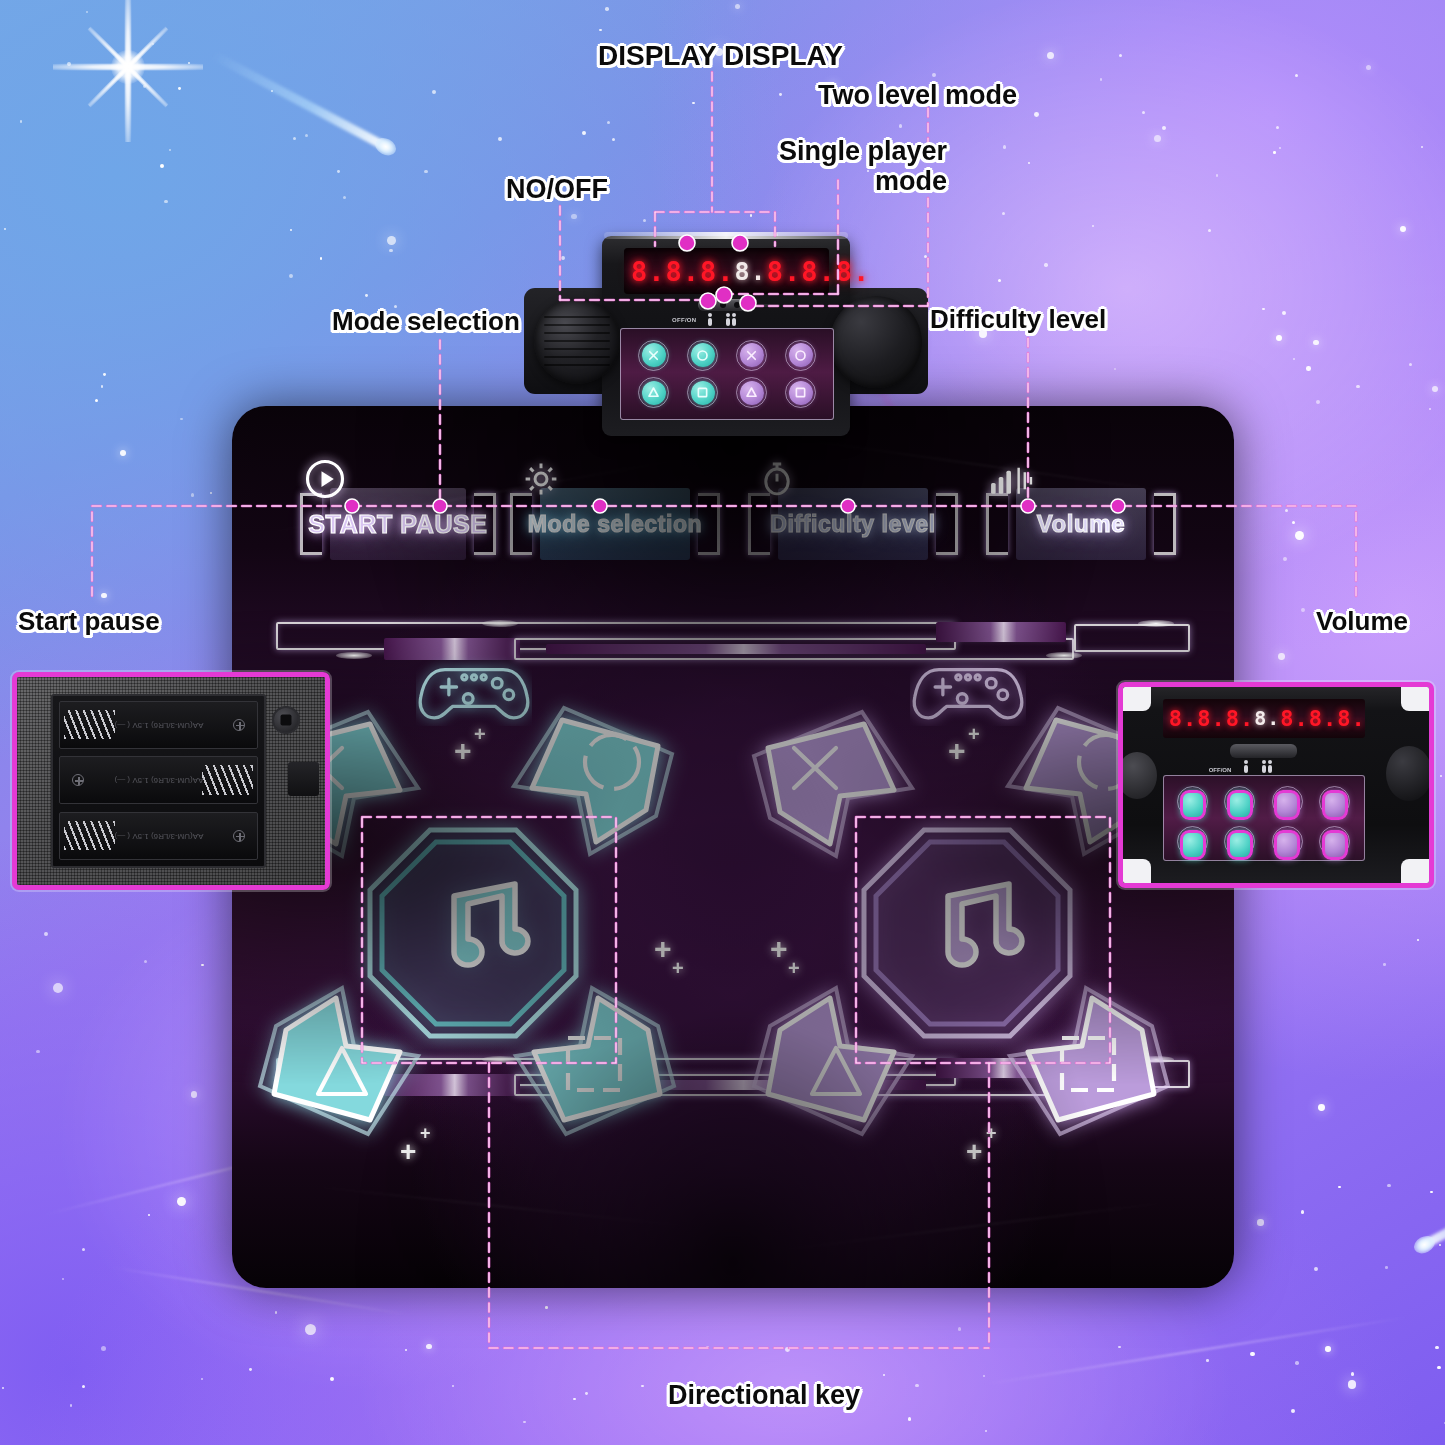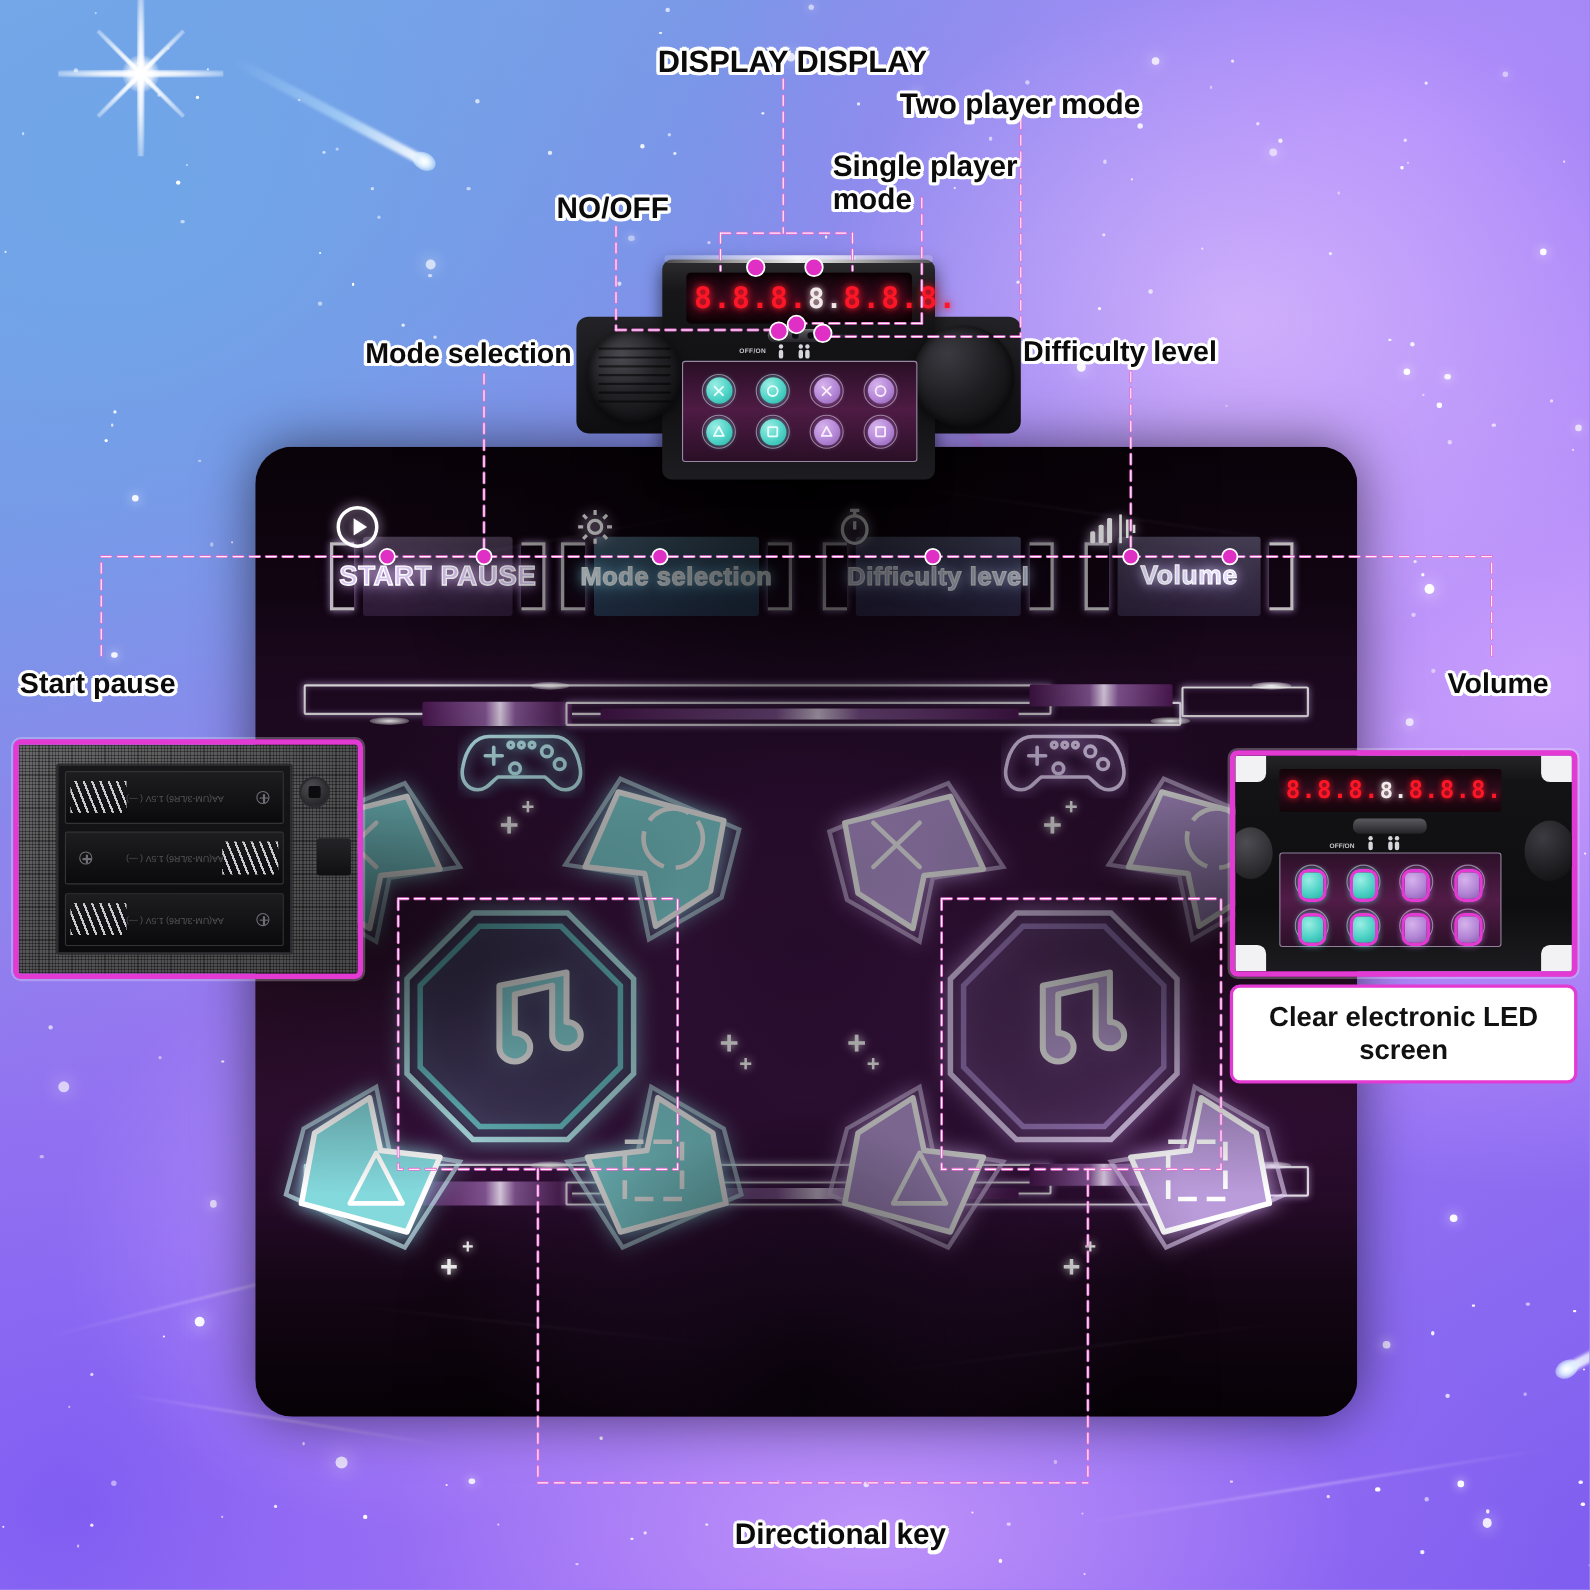--- a/index.html
+++ b/index.html
@@ -952,7 +952,7 @@
 
   <div class="lbl" style="left:598px; top:40px; font-size:28px;">DISPLAY DISPLAY</div>
 
-  <div class="lbl" style="left:818px; top:80px; font-size:27px;">Two player mode</div>
+  <div class="lbl" style="left:818px; top:80px; font-size:27px;">Two level mode</div>
 
   <div class="lbl" style="left:757px; top:136px; font-size:27px; text-align:left; width:190px;">Single player
 mode</div>

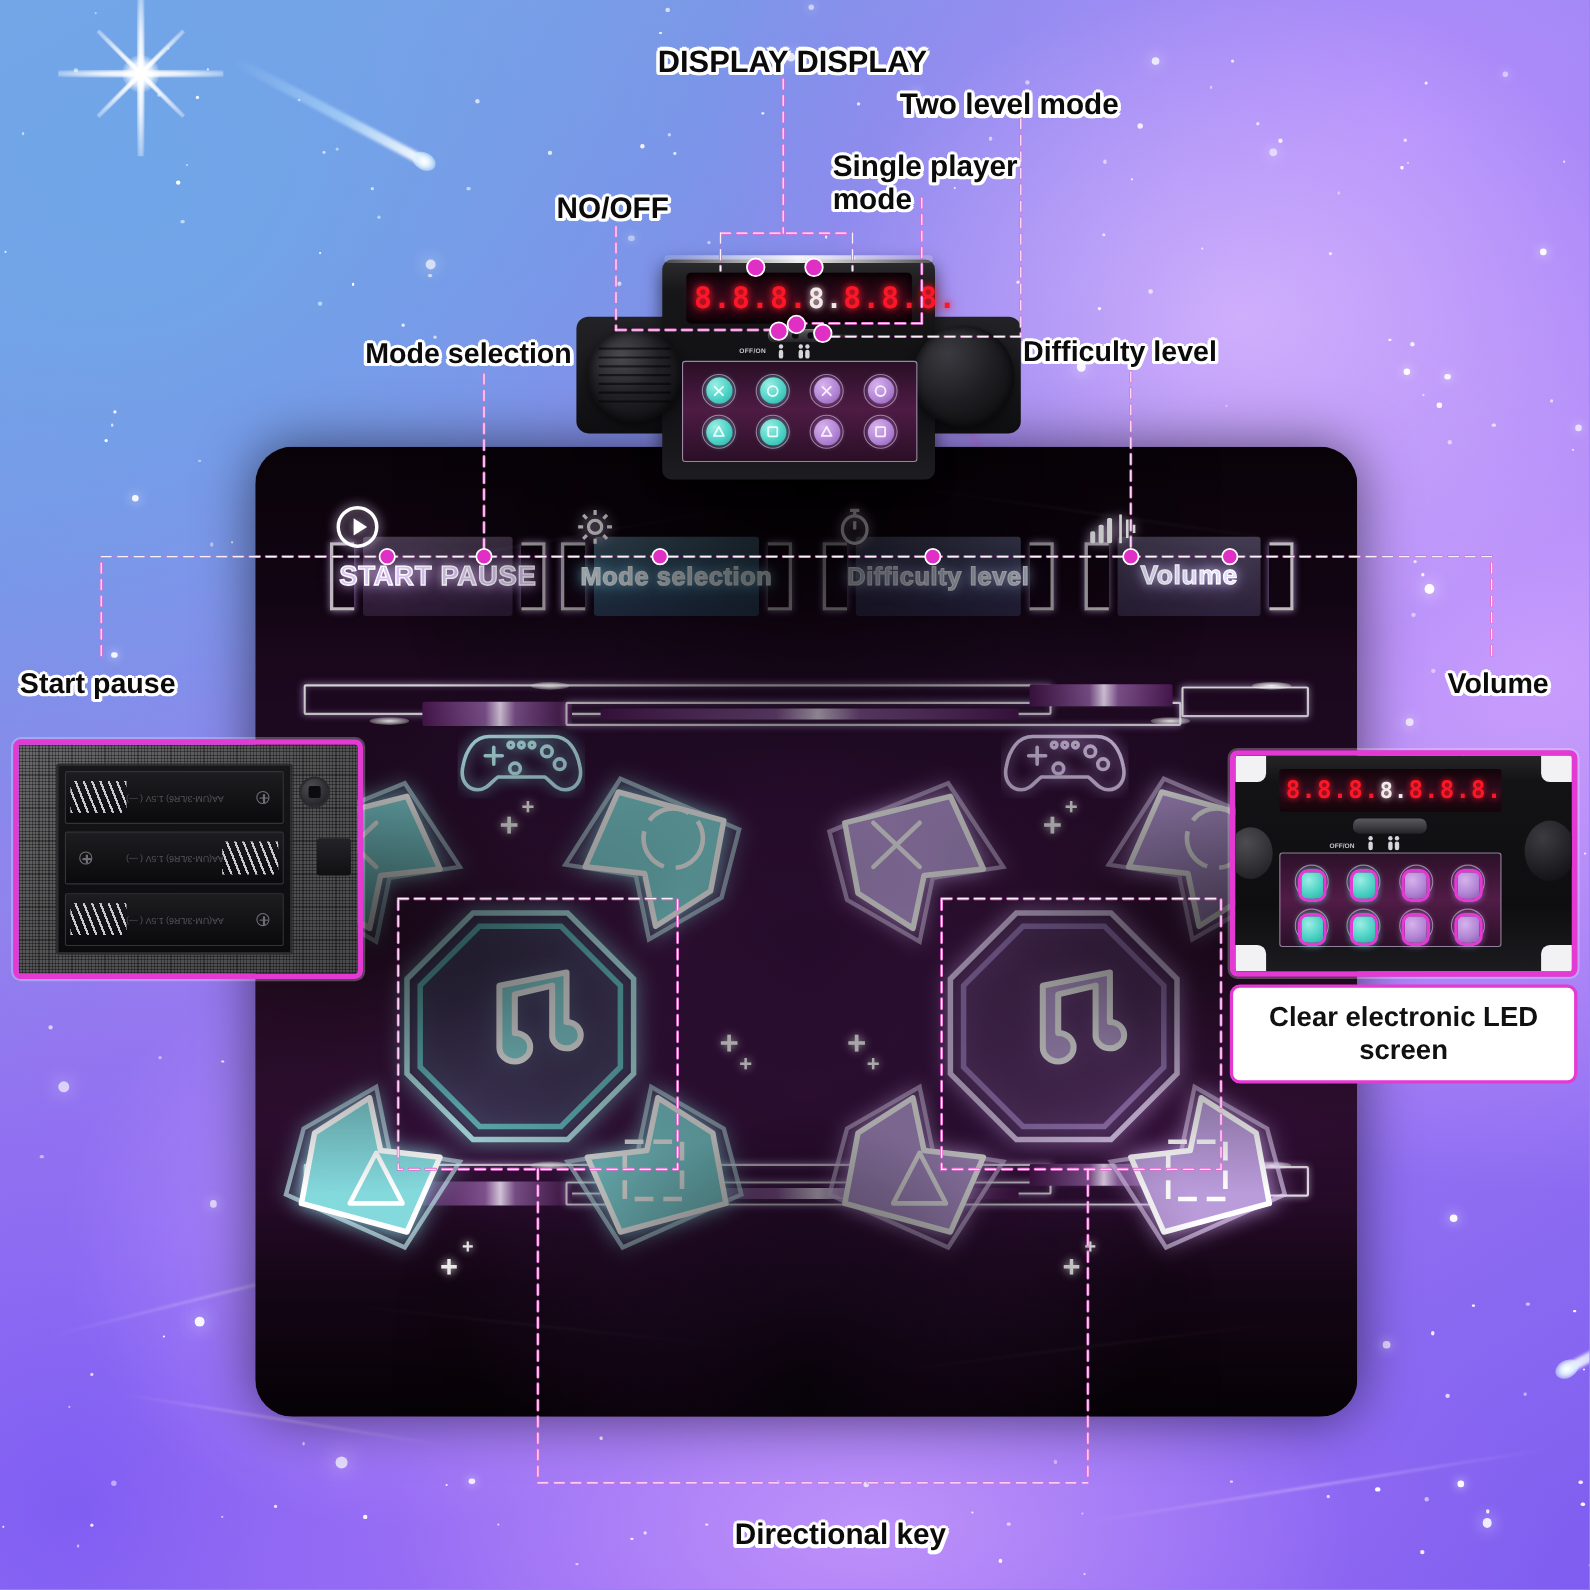--- a/index.html
+++ b/index.html
@@ -954,7 +954,7 @@
 
   <div class="lbl" style="left:818px; top:80px; font-size:27px;">Two level mode</div>
 
-  <div class="lbl" style="left:757px; top:136px; font-size:27px; text-align:left; width:190px;">Single player
+  <div class="lbl" style="left:757px; top:136px; font-size:27px; text-align:right; width:190px;">Single player
 mode</div>
 
   <div class="lbl" style="left:506px; top:174px; font-size:27px;">NO/OFF</div>

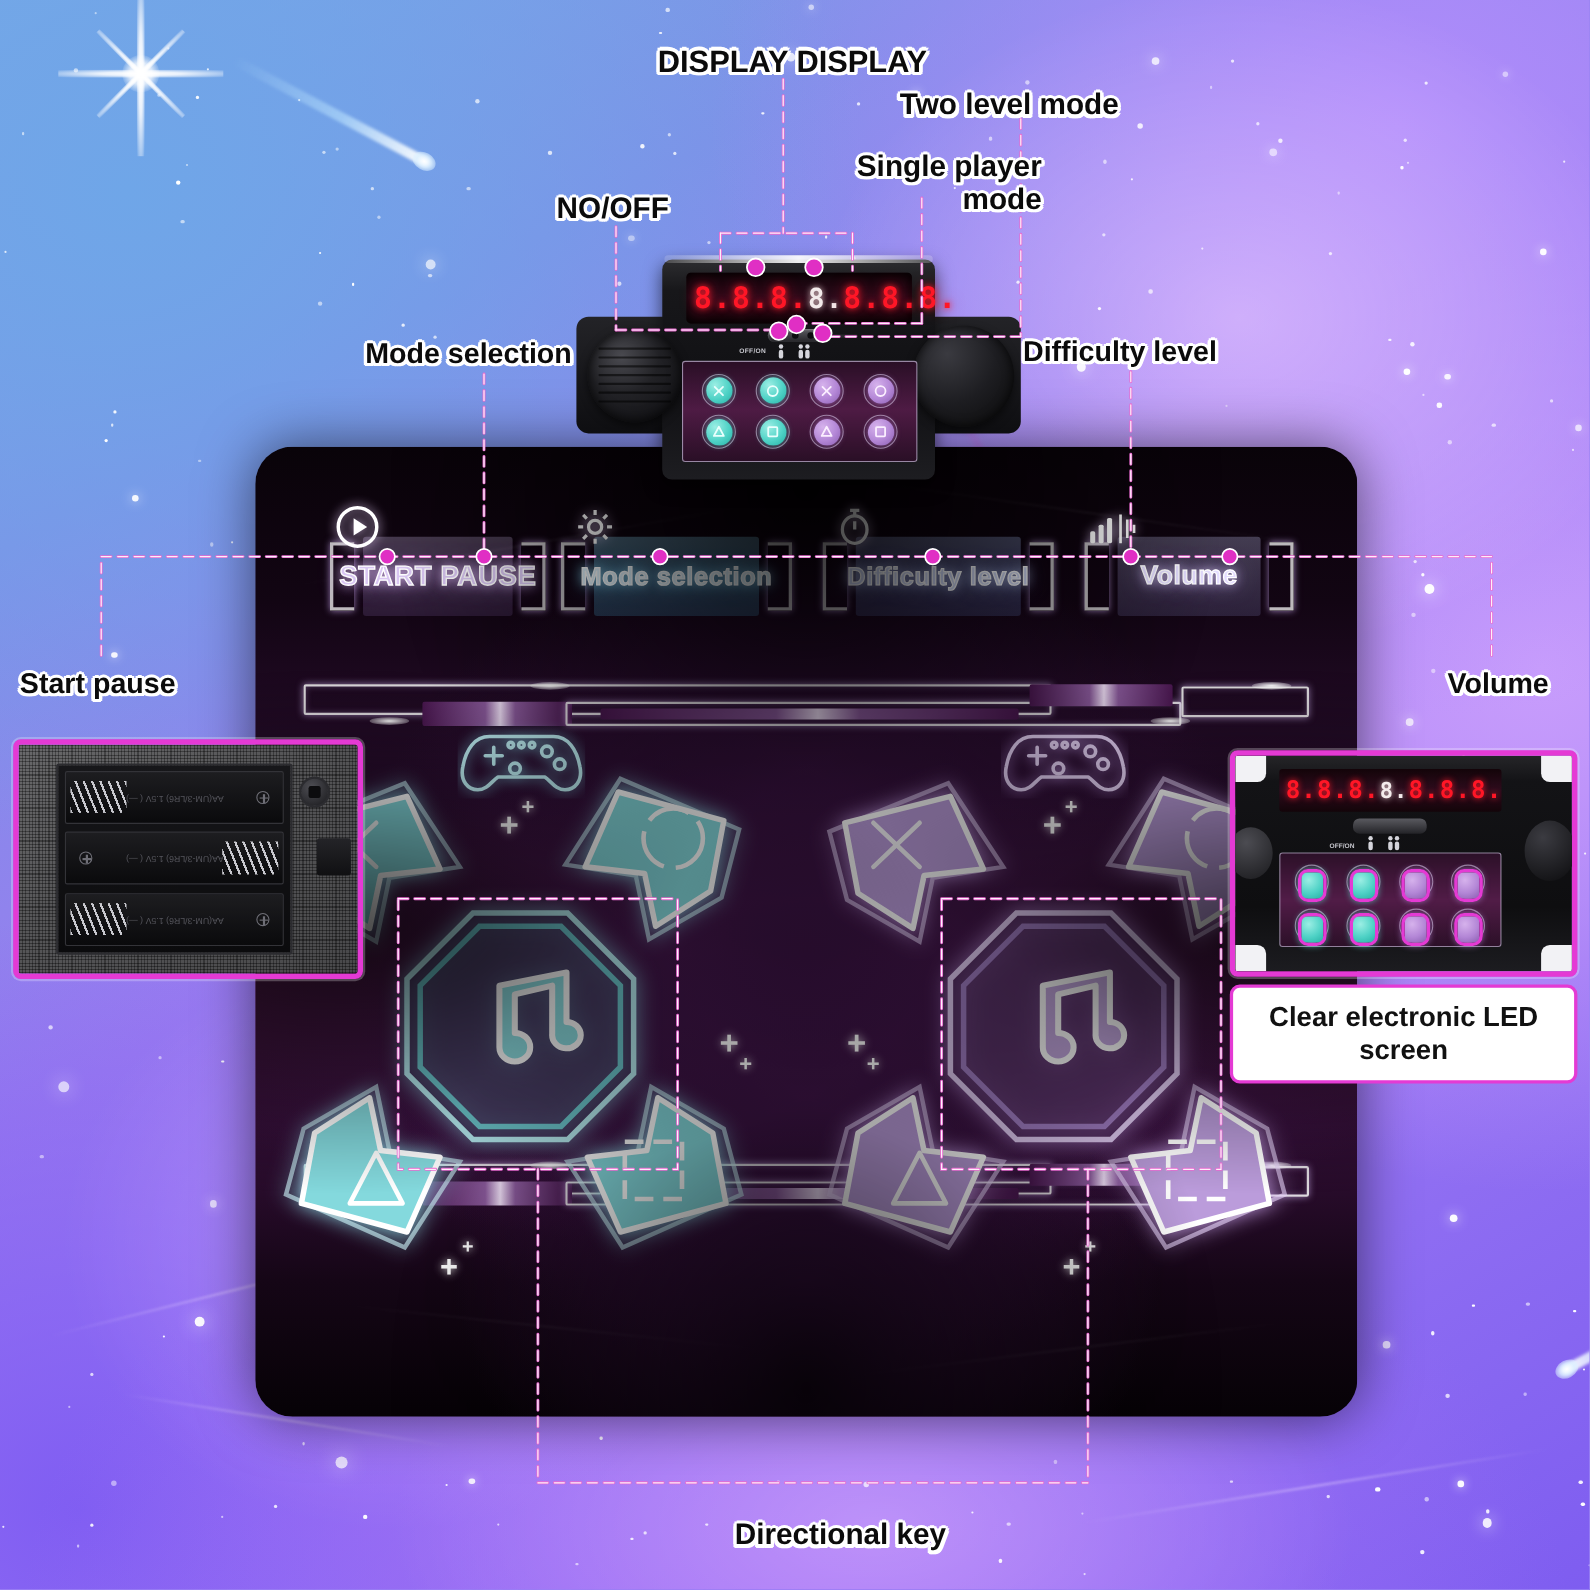--- a/index.html
+++ b/index.html
@@ -1106,8 +1106,6 @@
         </div>
       </div>
     </div>
-    <div class="cap">Clear electronic
-LED screen</div>
   </div>
 
 </div>

